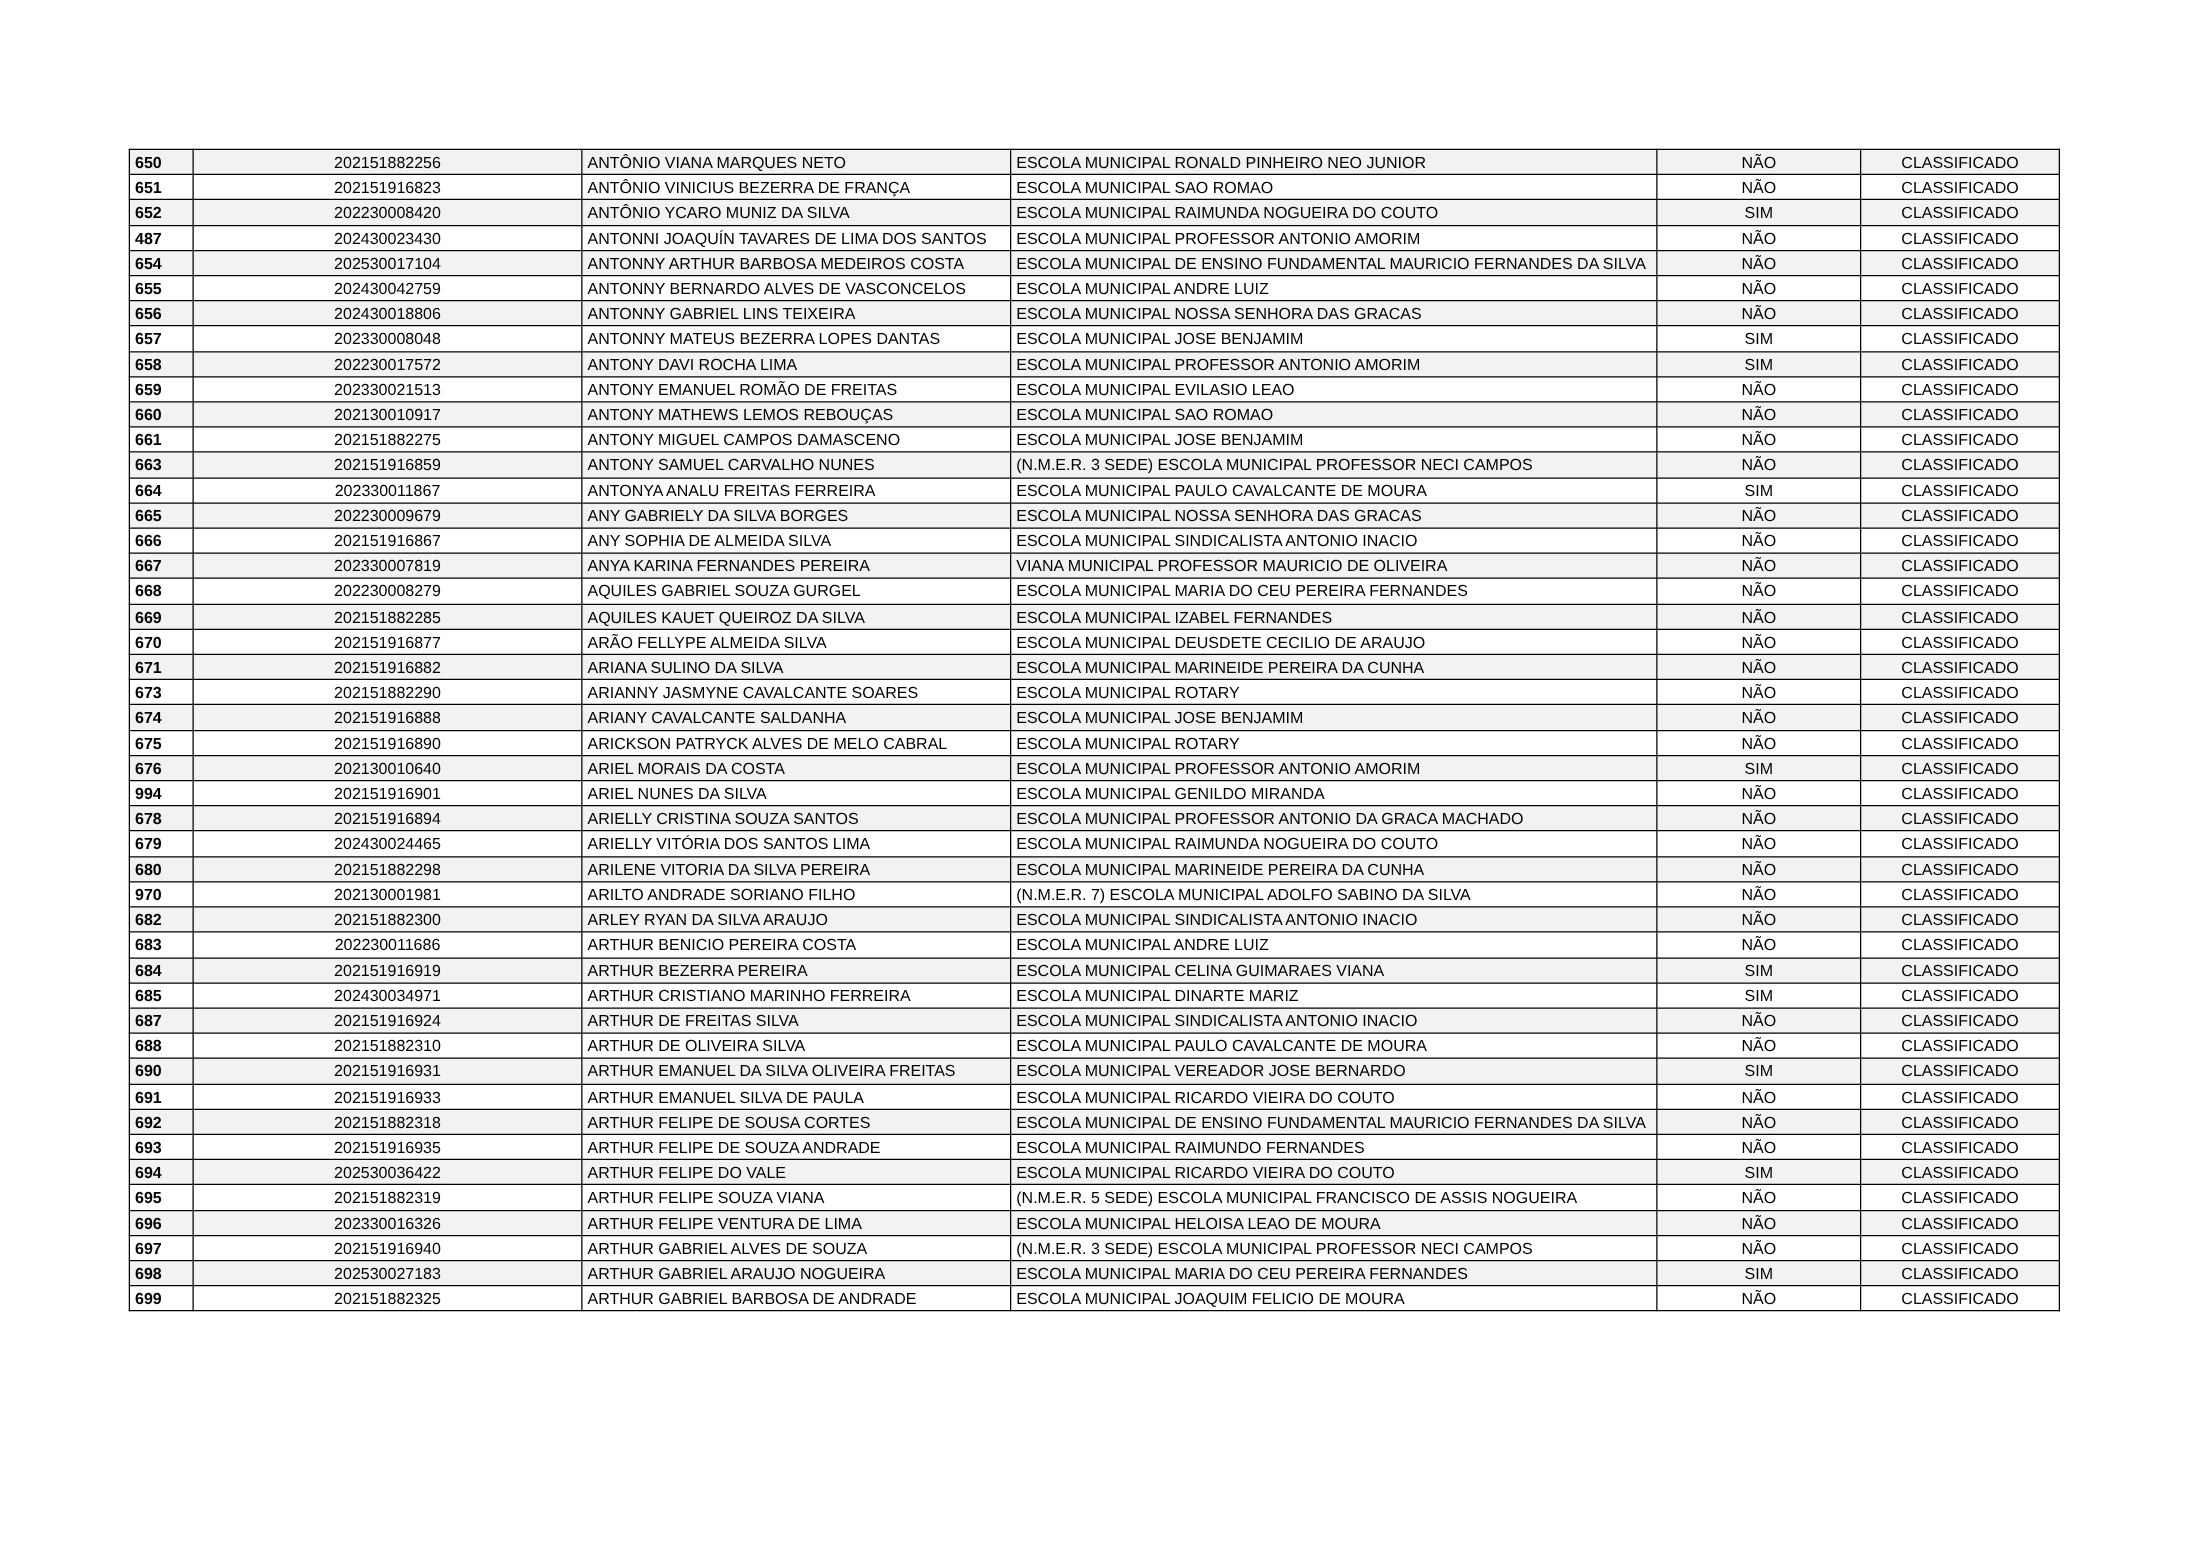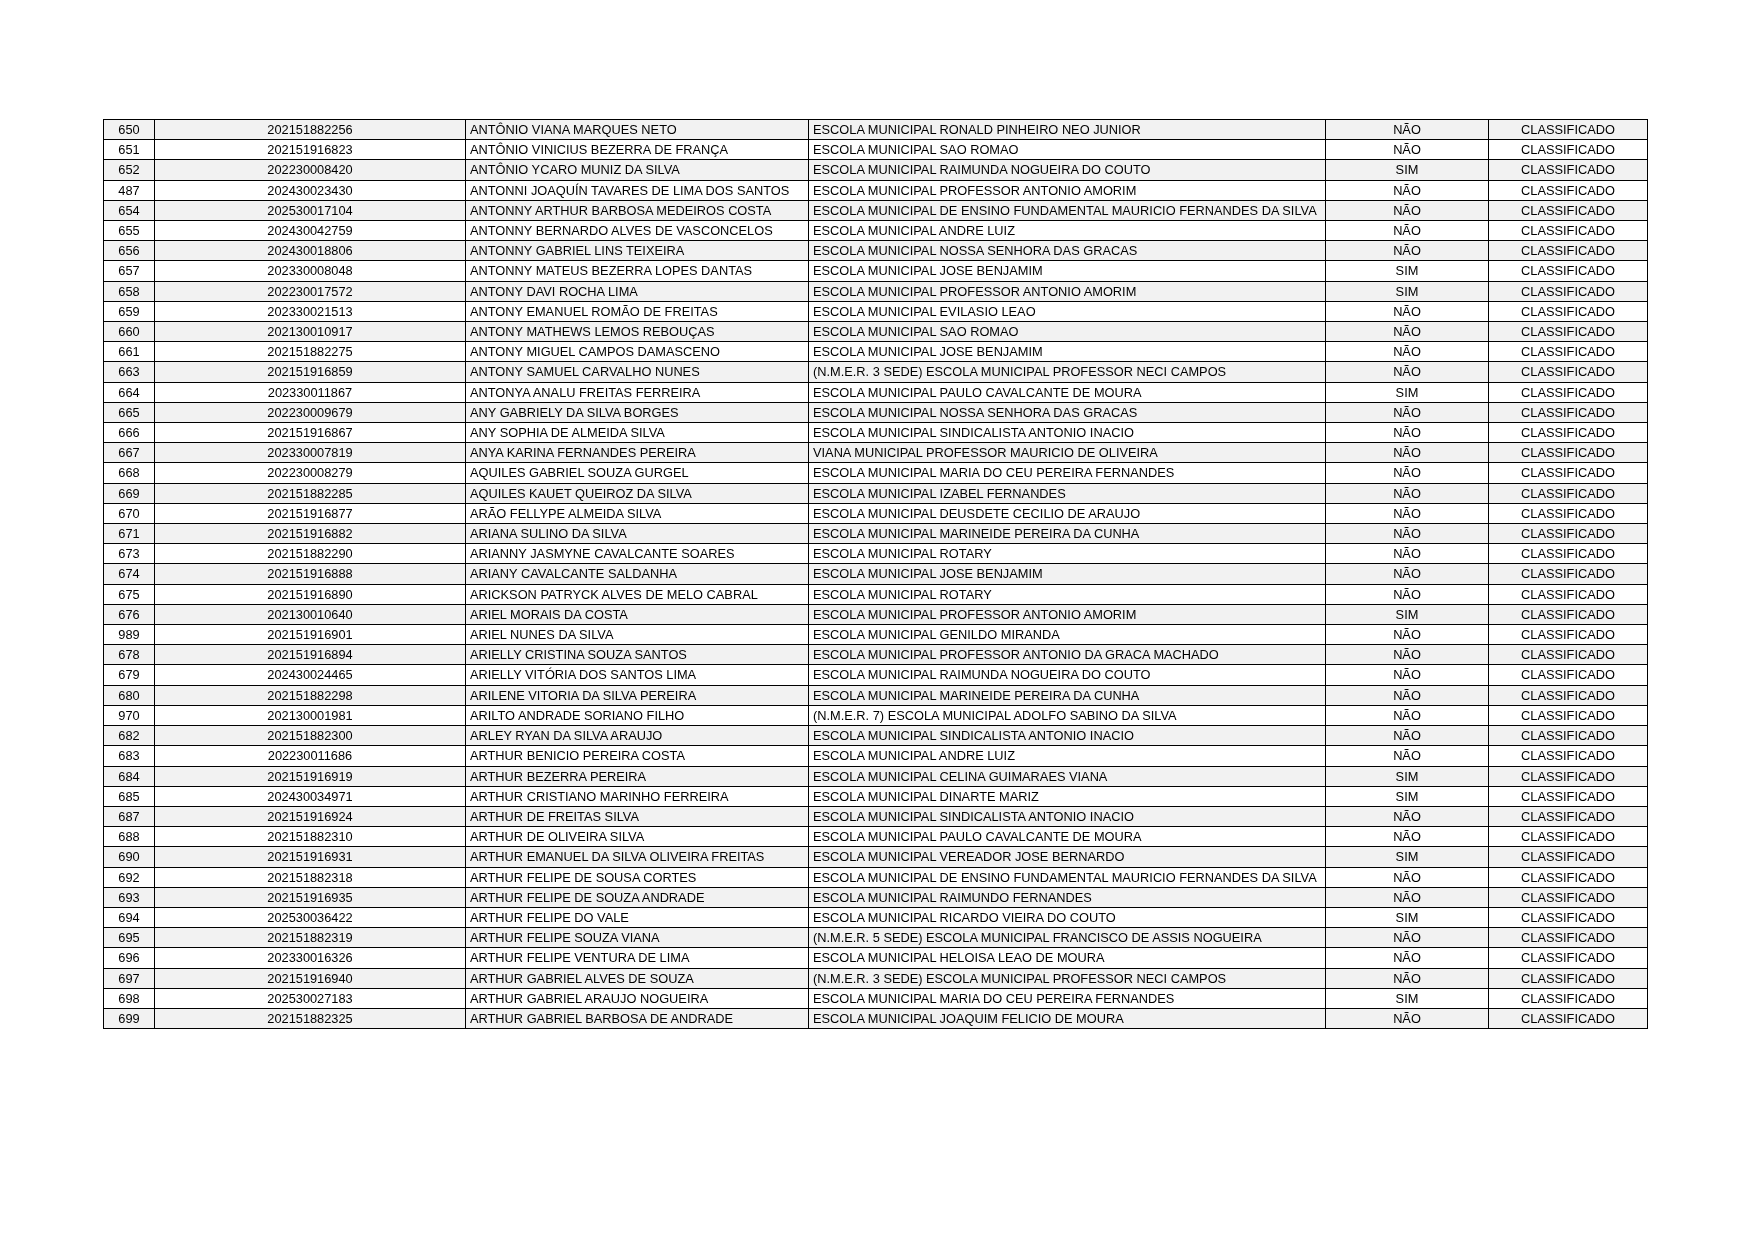--- a/index.html
+++ b/index.html
@@ -37,7 +37,7 @@
   
   table.results tr:nth-child(odd) td { background: #f2f2f2; }
   table.results tr:nth-child(even) td { background: #ffffff; }
-  td.al-right  { text-align: center; }
+  td.al-right  { text-align: left; font-weight: bold; }
   td.al-center { text-align: center; }
   td.al-left   { text-align: left; }
   col.c-order  { width: 51px; }

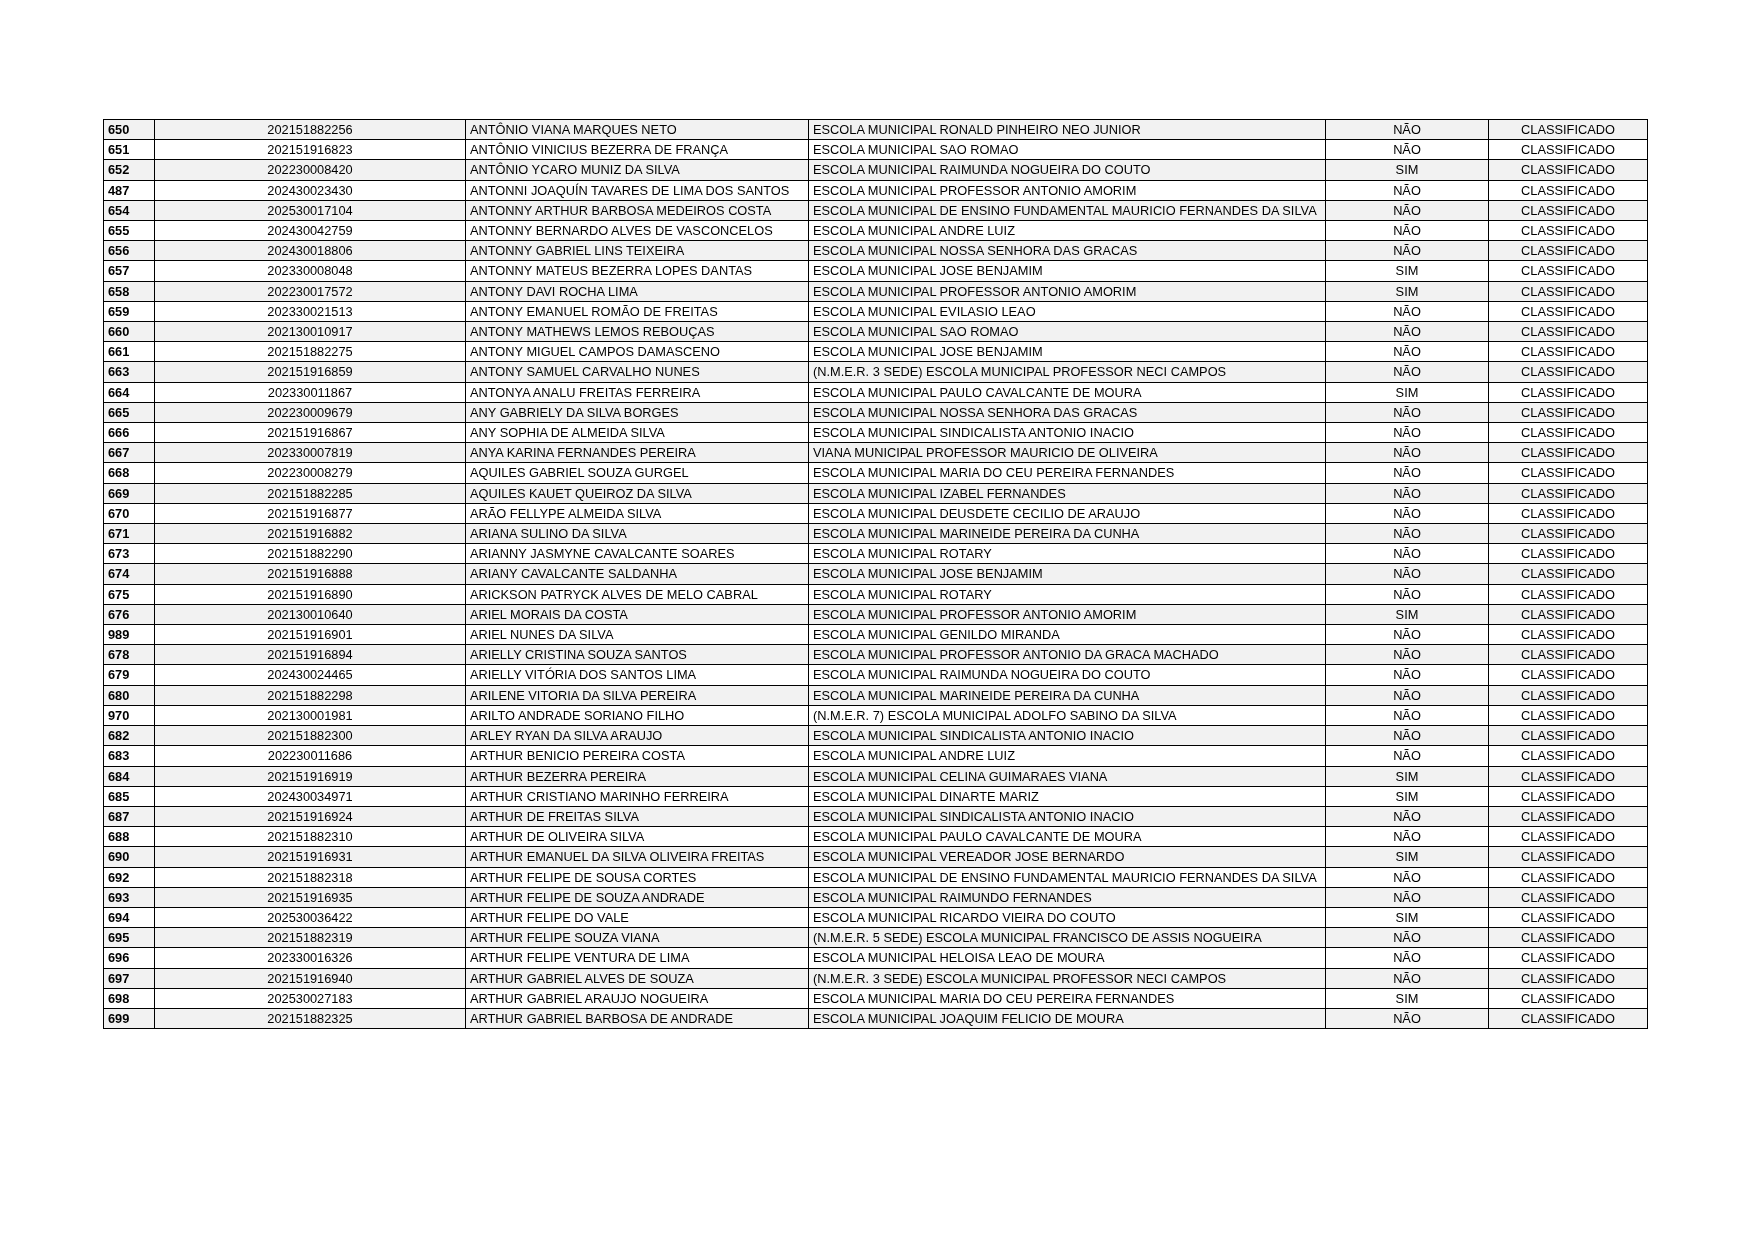--- a/index.html
+++ b/index.html
@@ -262,7 +262,7 @@
           <td class="al-center">CLASSIFICADO</td>
         </tr>
         <tr>
-          <td class="al-right">989</td>
+          <td class="al-right">994</td>
           <td class="al-center">202151916901</td>
           <td class="al-left">ARIEL NUNES DA SILVA</td>
           <td class="al-left">ESCOLA MUNICIPAL GENILDO MIRANDA</td>

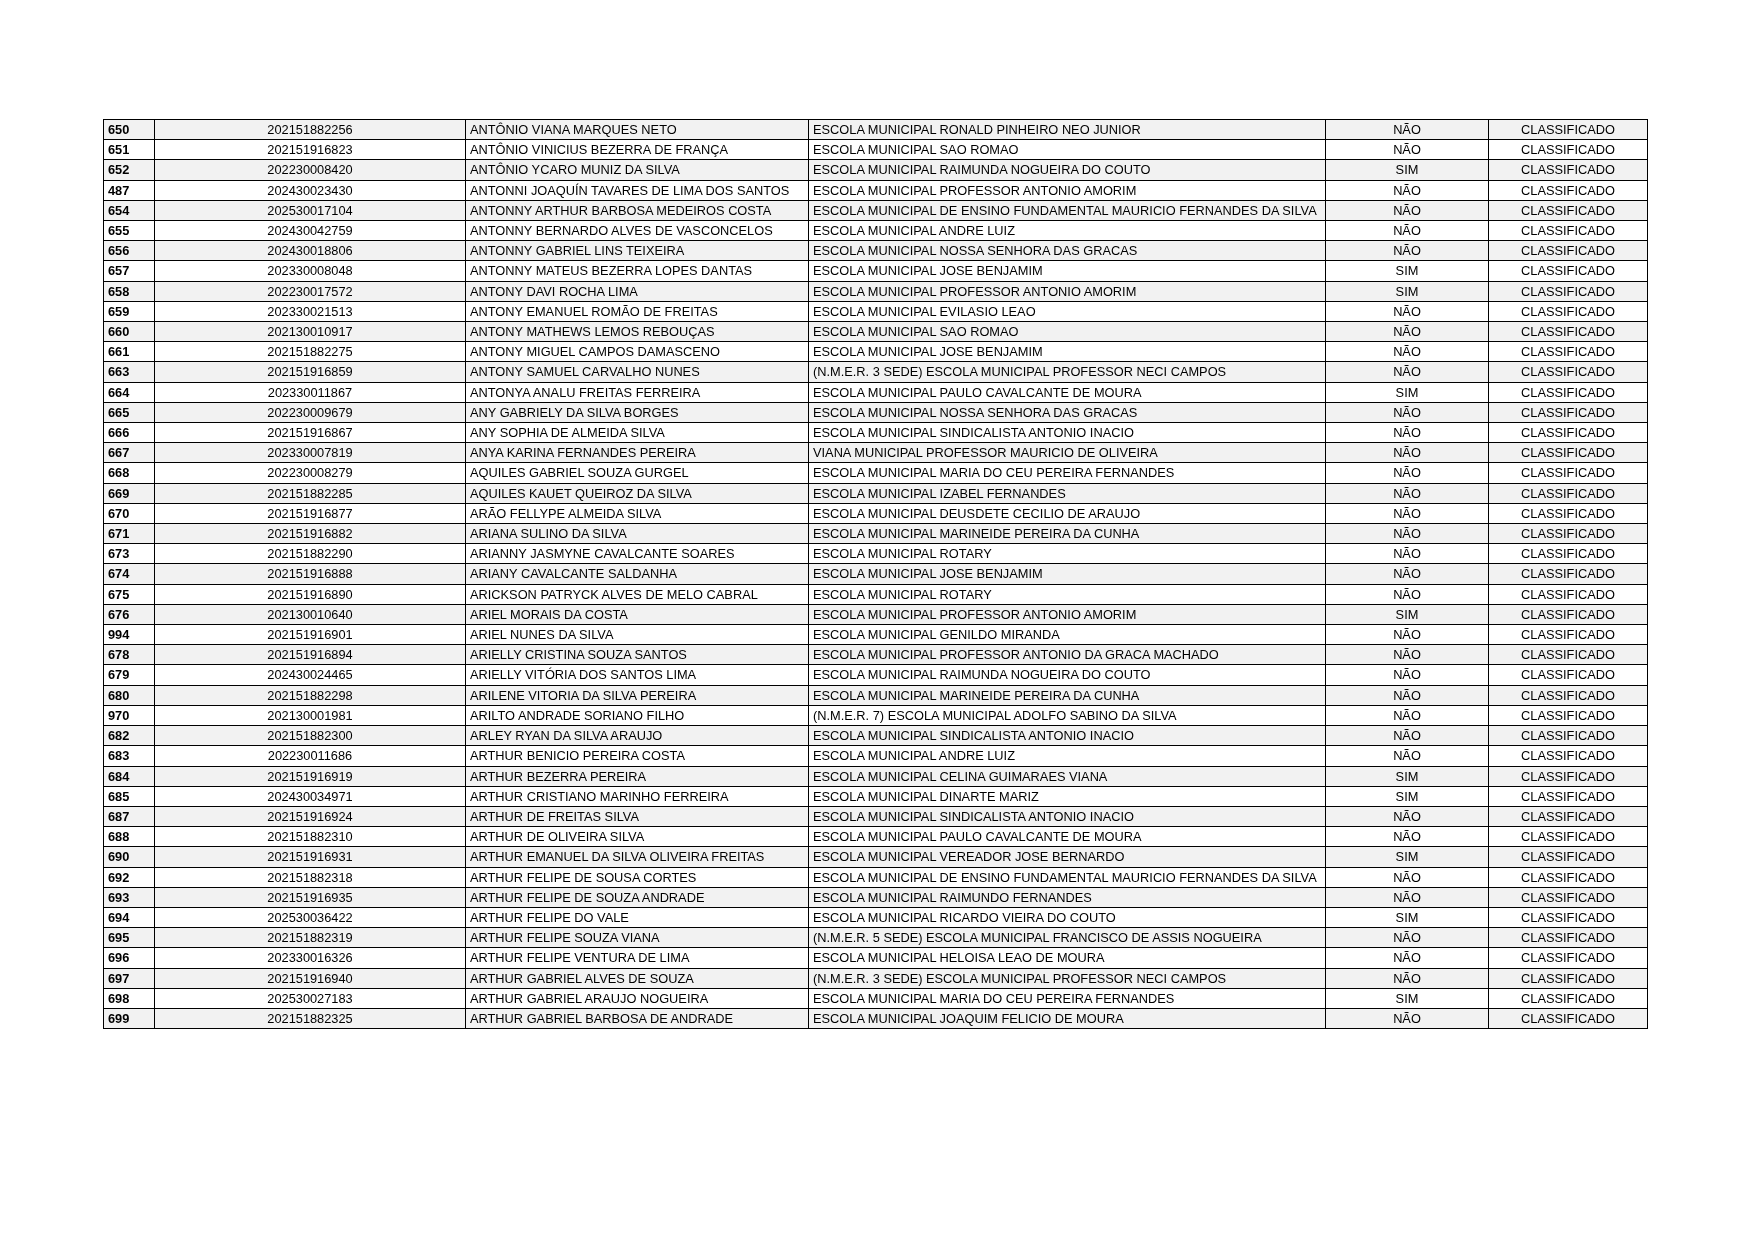--- a/index.html
+++ b/index.html
@@ -358,6 +358,14 @@
           <td class="al-center">CLASSIFICADO</td>
         </tr>
         <tr>
+          <td class="al-right">691</td>
+          <td class="al-center">202151916933</td>
+          <td class="al-left">ARTHUR EMANUEL SILVA DE PAULA</td>
+          <td class="al-left">ESCOLA MUNICIPAL RICARDO VIEIRA DO COUTO</td>
+          <td class="al-center">NÃO</td>
+          <td class="al-center">CLASSIFICADO</td>
+        </tr>
+        <tr>
           <td class="al-right">692</td>
           <td class="al-center">202151882318</td>
           <td class="al-left">ARTHUR FELIPE DE SOUSA CORTES</td>

